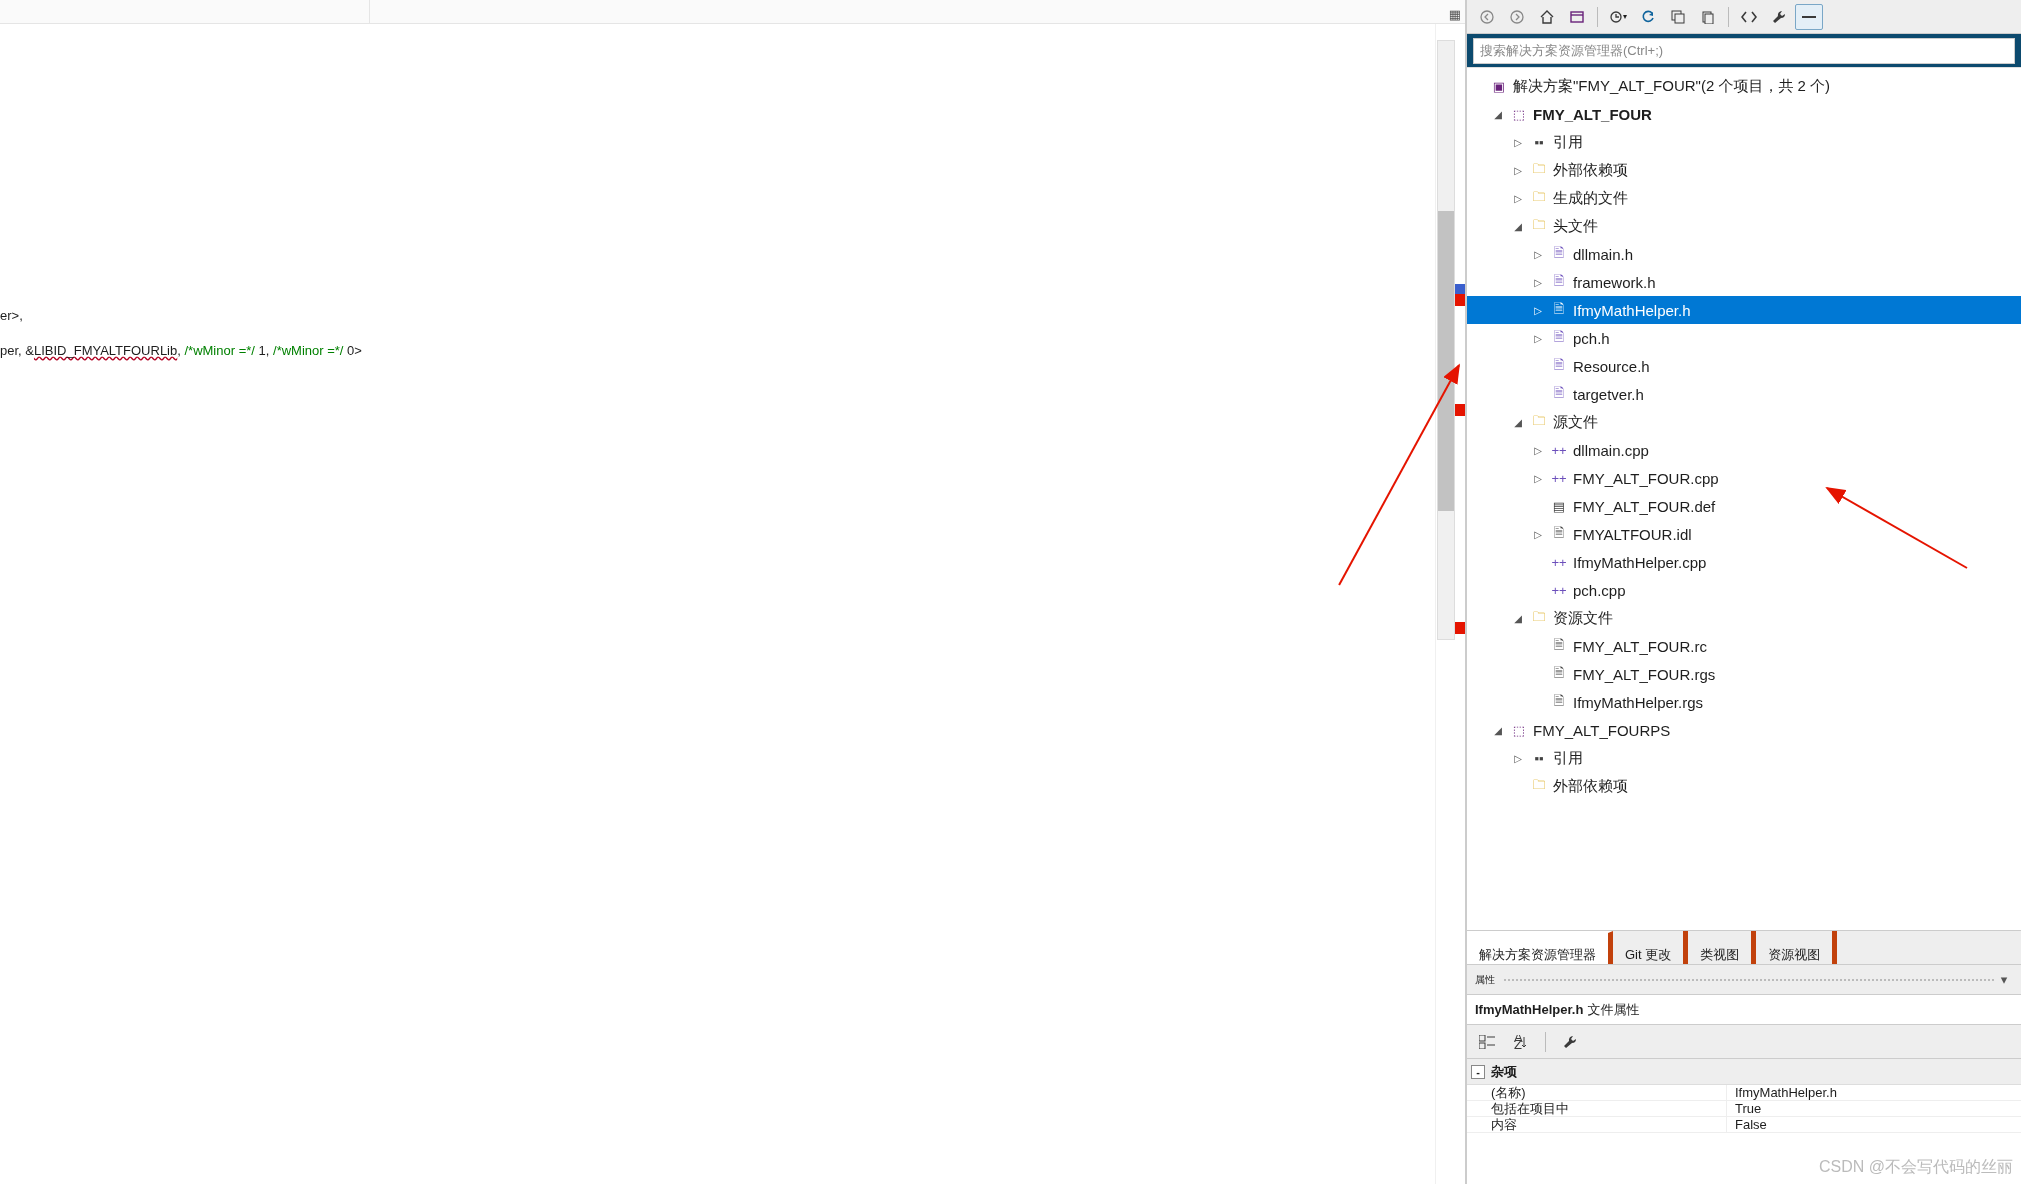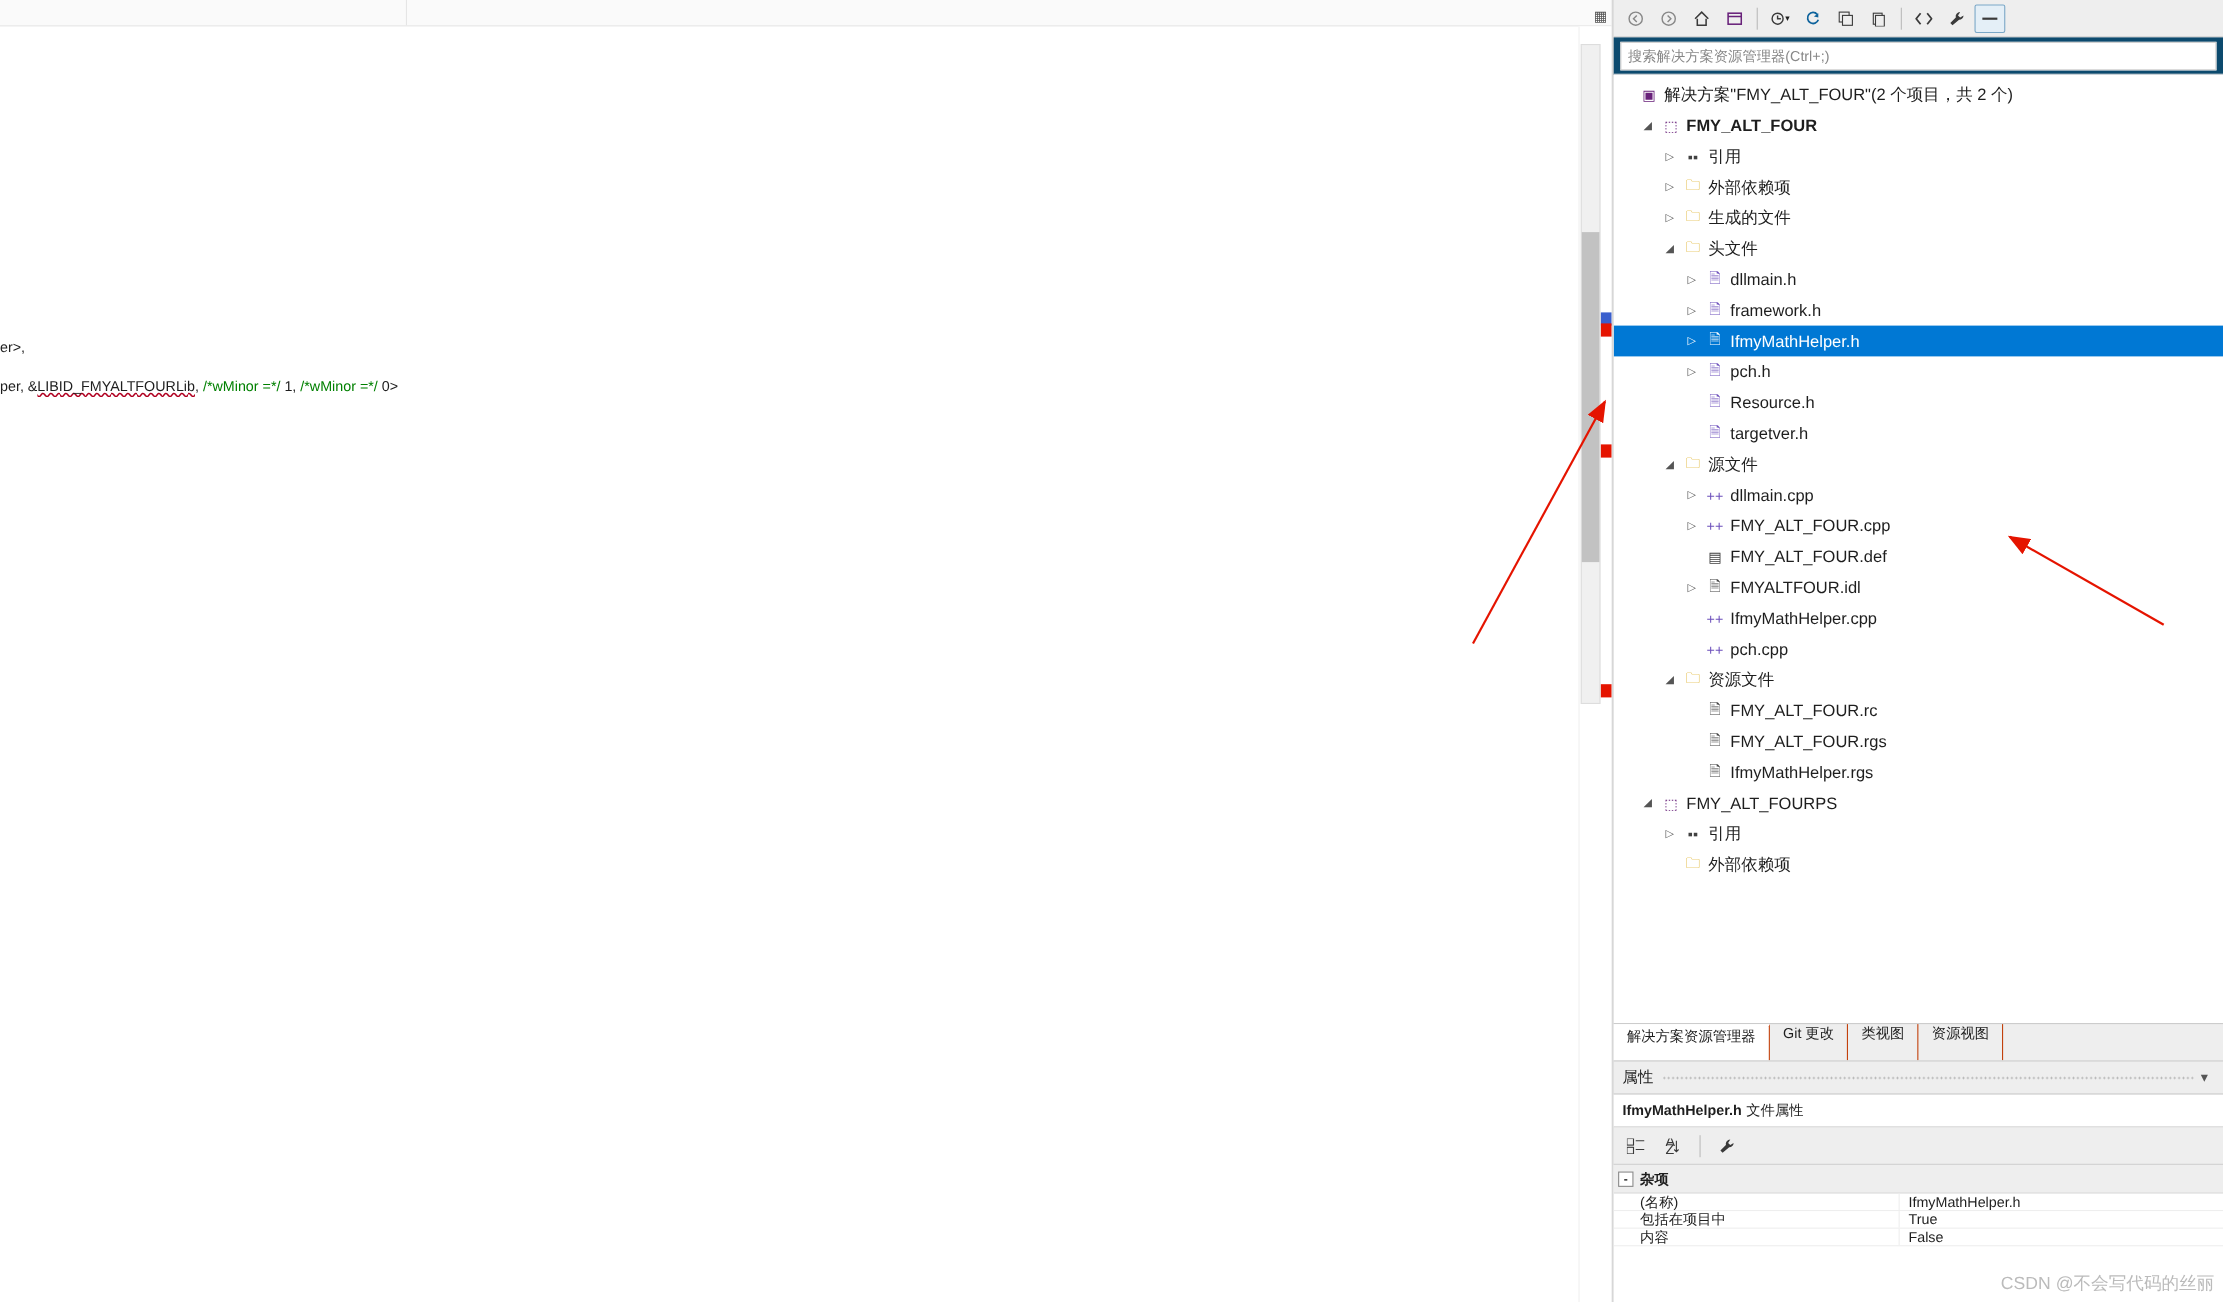--- a/index.html
+++ b/index.html
@@ -54,7 +54,7 @@
 .ic-rgs{color:#414141}
 
 .tab-row{height:34px;display:flex;align-items:stretch;background:#eee;border-top:1px solid #ccc}
-.tab{padding:0 12px;display:flex;align-items:flex-start;border-right:1px solid #c2410c;color:#444;font-size:14px}
+.tab{padding:0 12px;display:flex;align-items:flex-end;border-right:5px solid #c2410c;color:#444;font-size:14px}
 .tab.active{background:#fff;color:#0066b8;border-top:2px solid transparent}
 
 .props{flex:0 0 auto;background:#eee;border-top:1px solid #ccc;display:flex;flex-direction:column;height:220px}

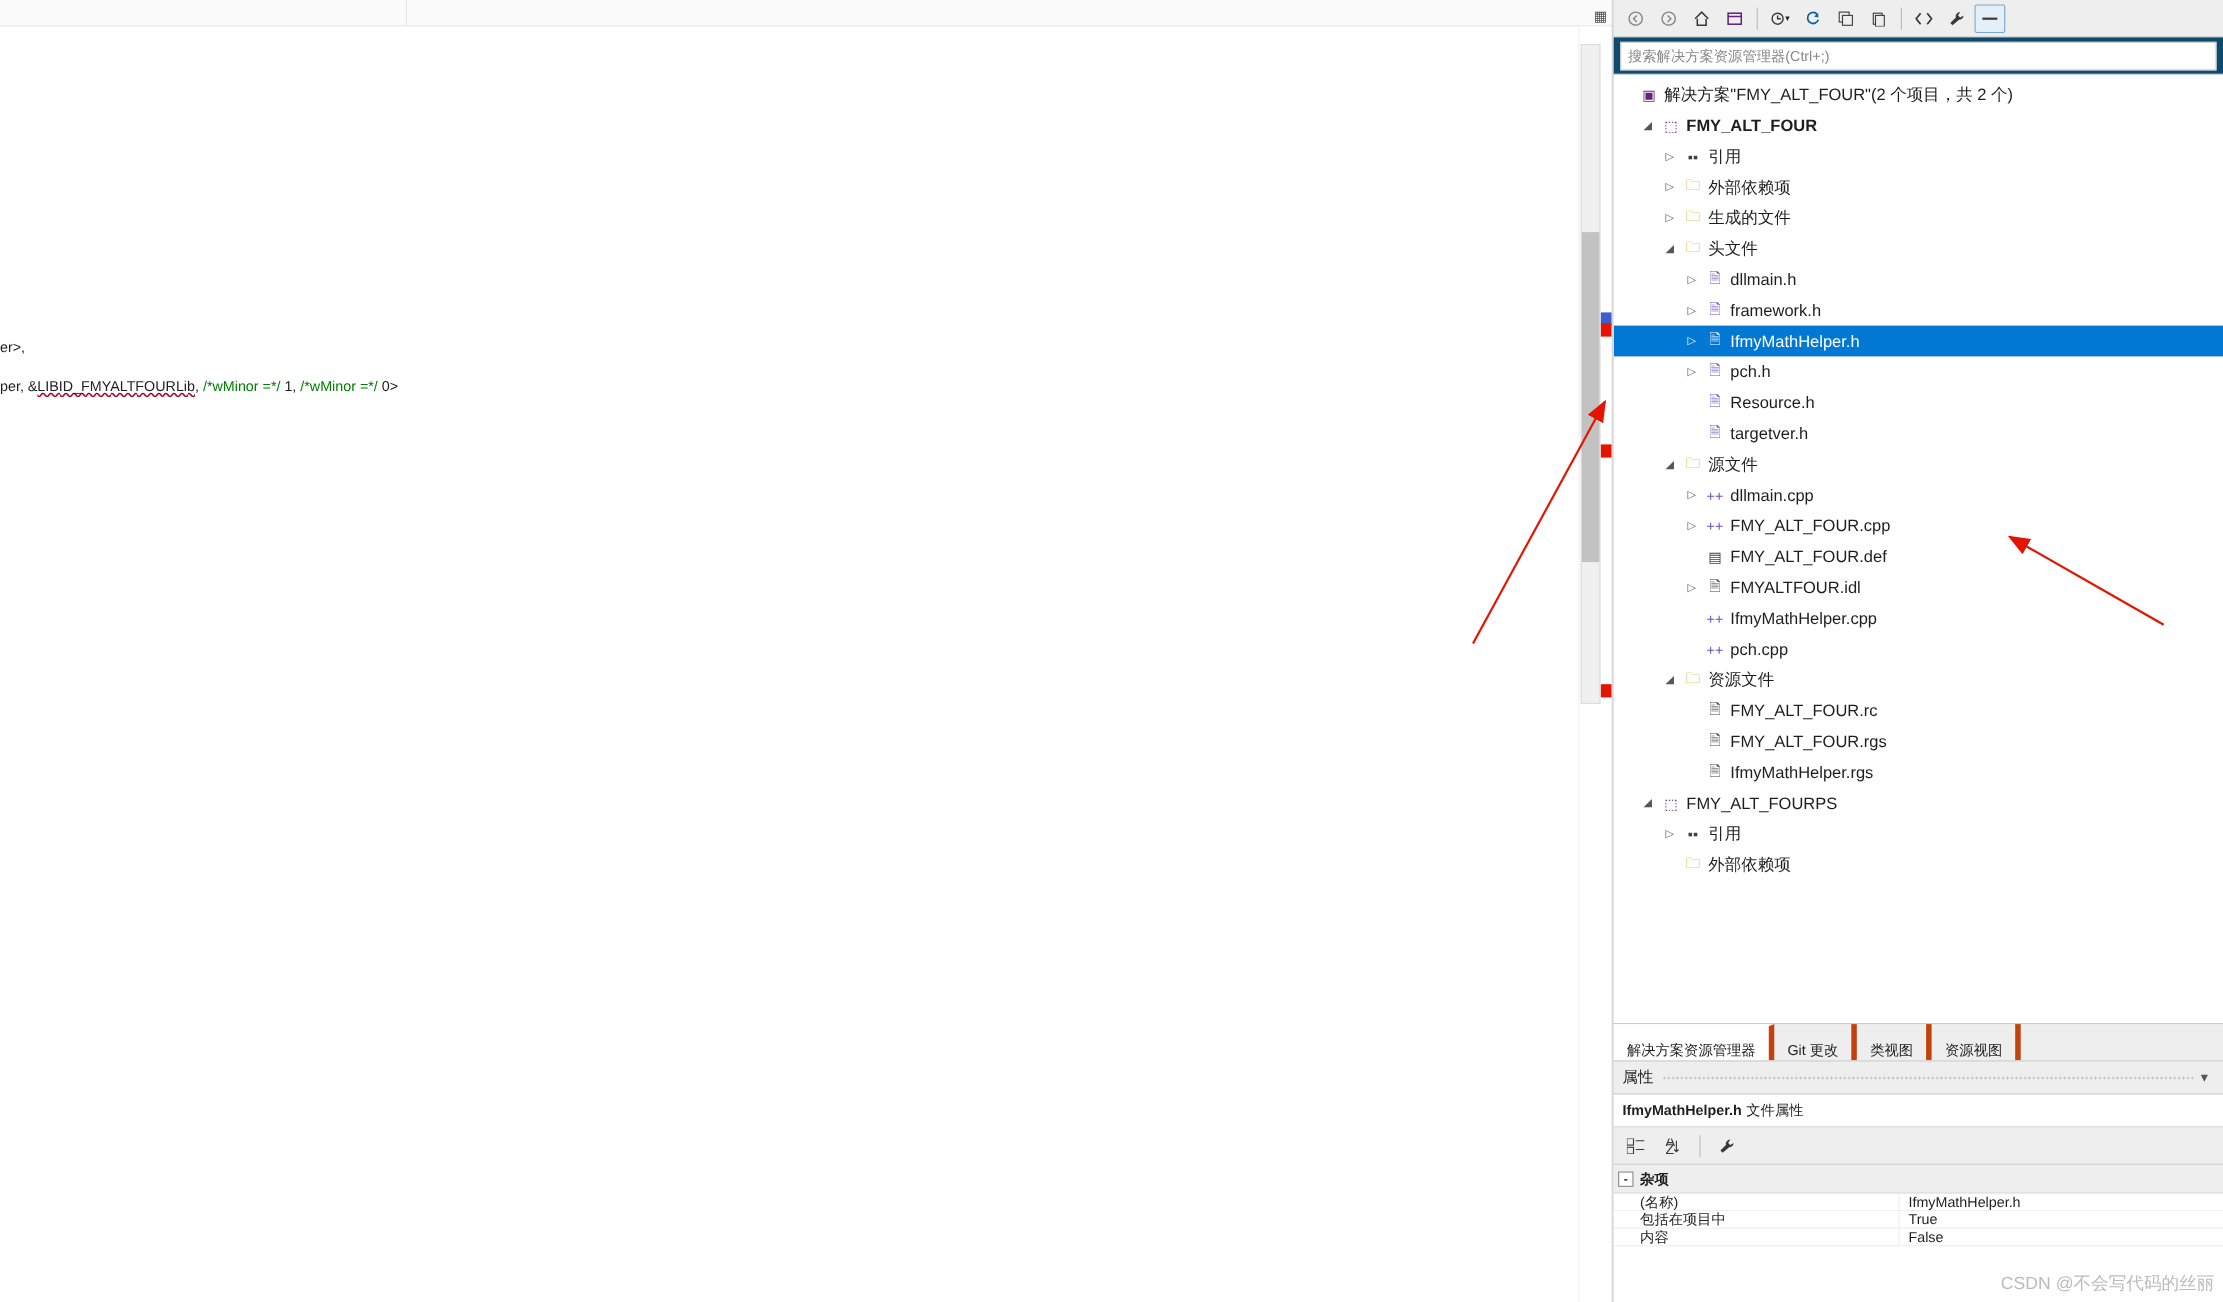--- a/index.html
+++ b/index.html
@@ -343,7 +343,7 @@
 
     <div class="props">
       <div class="props-hd">
-        <span style="font-size:14px">属性</span>
+        <span style="font-size:10px">属性</span>
         <div class="dots"></div>
         <span class="pin">▾</span>
       </div>

